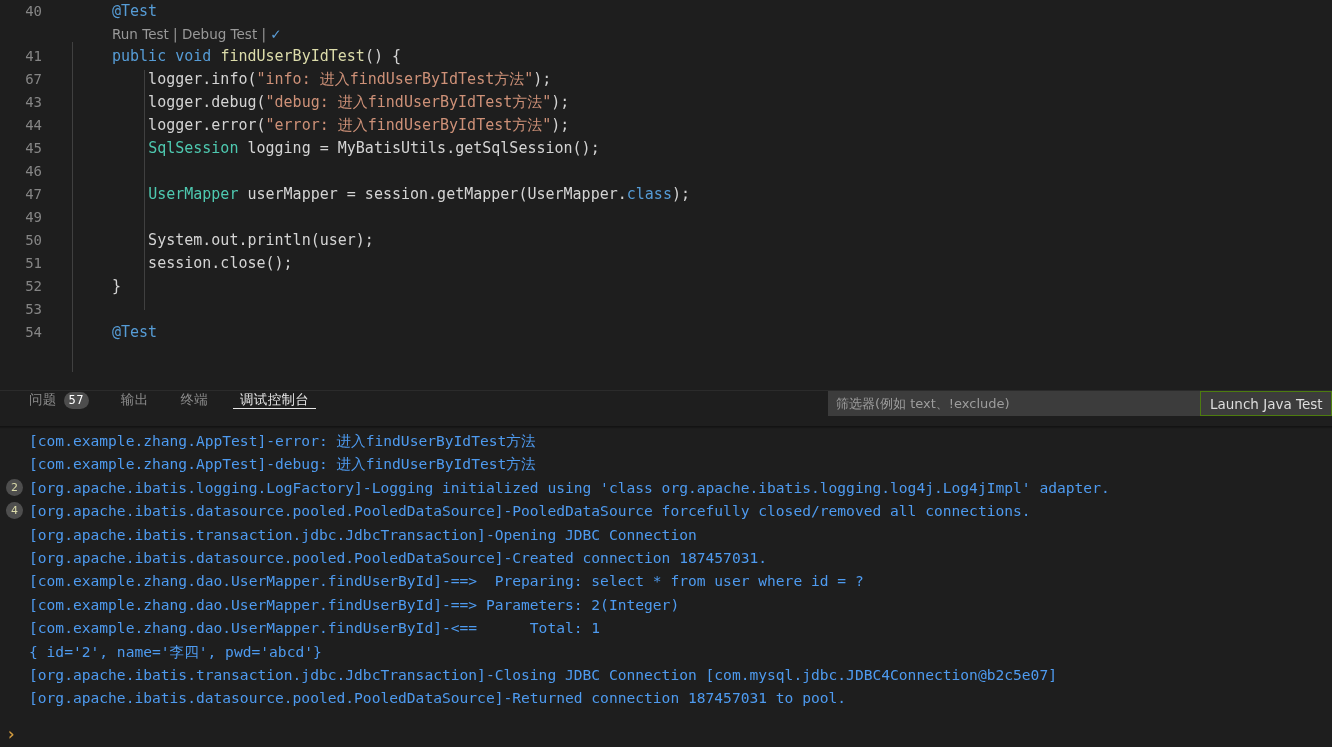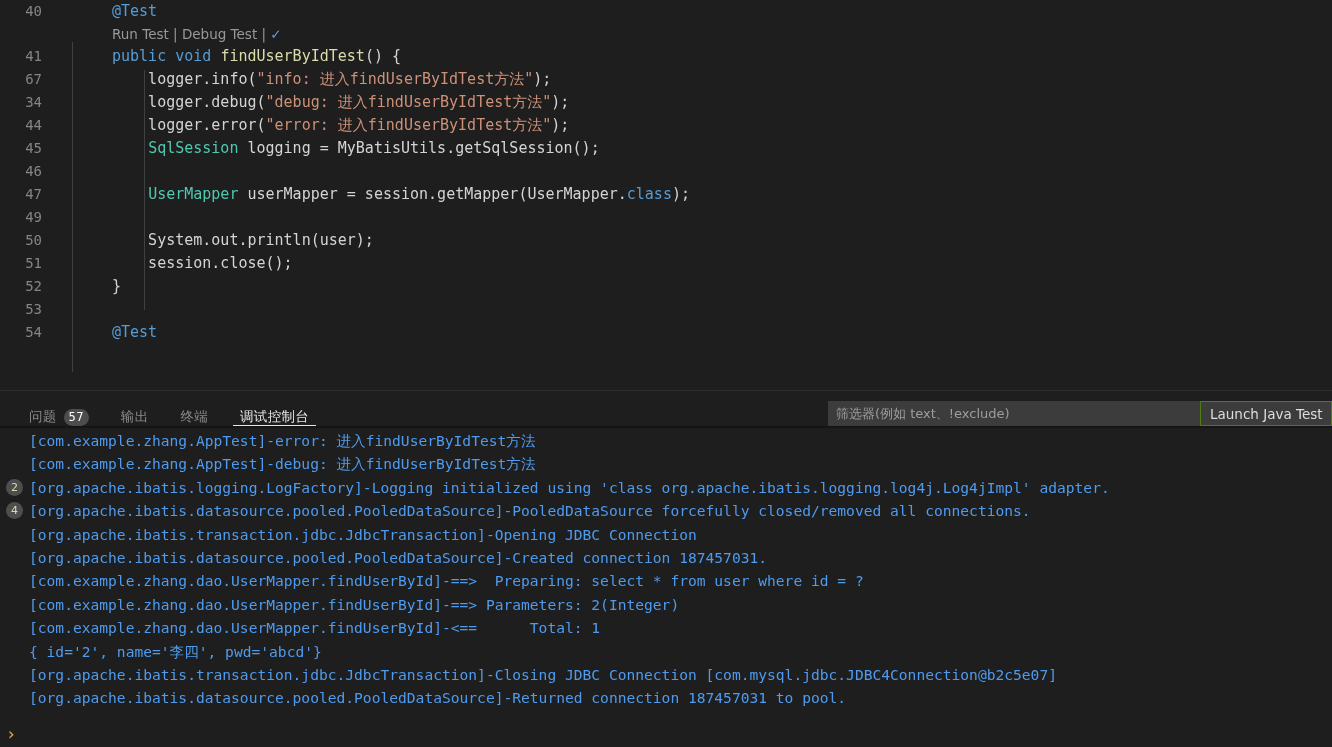--- a/index.html
+++ b/index.html
@@ -253,7 +253,7 @@
         </div>
         <div class="code-row"><div class="lineno">41</div><div class="codetext"><span class="kw">public</span><span class="pln"> </span><span class="kw">void</span><span class="pln"> </span><span class="fn">findUserByIdTest</span><span class="pln">() {</span></div></div>
         <div class="code-row"><div class="lineno">67</div><div class="codetext"><span class="pln">    logger.info(</span><span class="str">"info: 进入findUserByIdTest方法"</span><span class="pln">);</span></div></div>
-        <div class="code-row"><div class="lineno">34</div><div class="codetext"><span class="pln">    logger.debug(</span><span class="str">"debug: 进入findUserByIdTest方法"</span><span class="pln">);</span></div></div>
+        <div class="code-row"><div class="lineno">43</div><div class="codetext"><span class="pln">    logger.debug(</span><span class="str">"debug: 进入findUserByIdTest方法"</span><span class="pln">);</span></div></div>
         <div class="code-row"><div class="lineno">44</div><div class="codetext"><span class="pln">    logger.error(</span><span class="str">"error: 进入findUserByIdTest方法"</span><span class="pln">);</span></div></div>
         <div class="code-row"><div class="lineno">45</div><div class="codetext"><span class="pln">    </span><span class="typ">SqlSession</span><span class="pln"> logging = MyBatisUtils.getSqlSession();</span></div></div>
         <div class="code-row"><div class="lineno">46</div><div class="codetext"><span class="pln"></span></div></div>

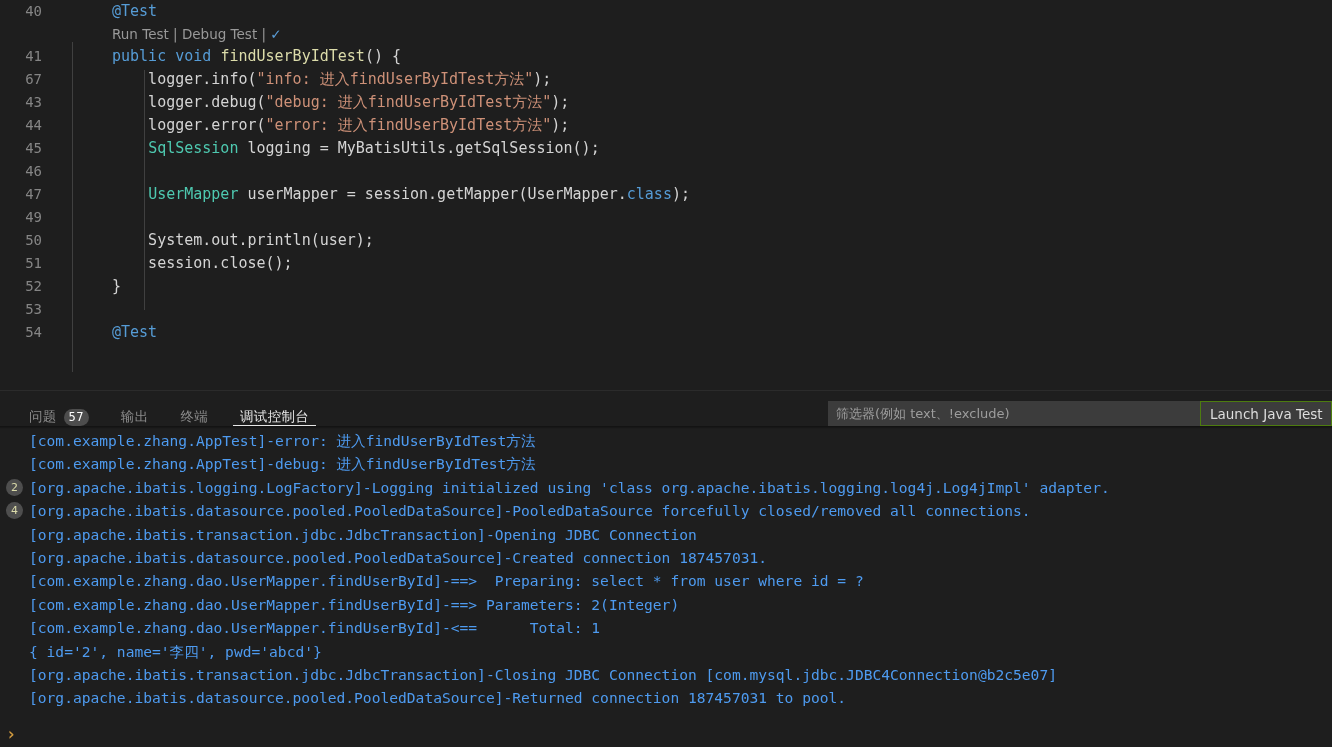--- a/index.html
+++ b/index.html
@@ -105,7 +105,7 @@
     height: 35px;
     min-height: 35px;
     display: flex;
-    align-items: flex-end;
+    align-items: flex-start;
     background: #1e1e1e;
     position: relative;
   }

